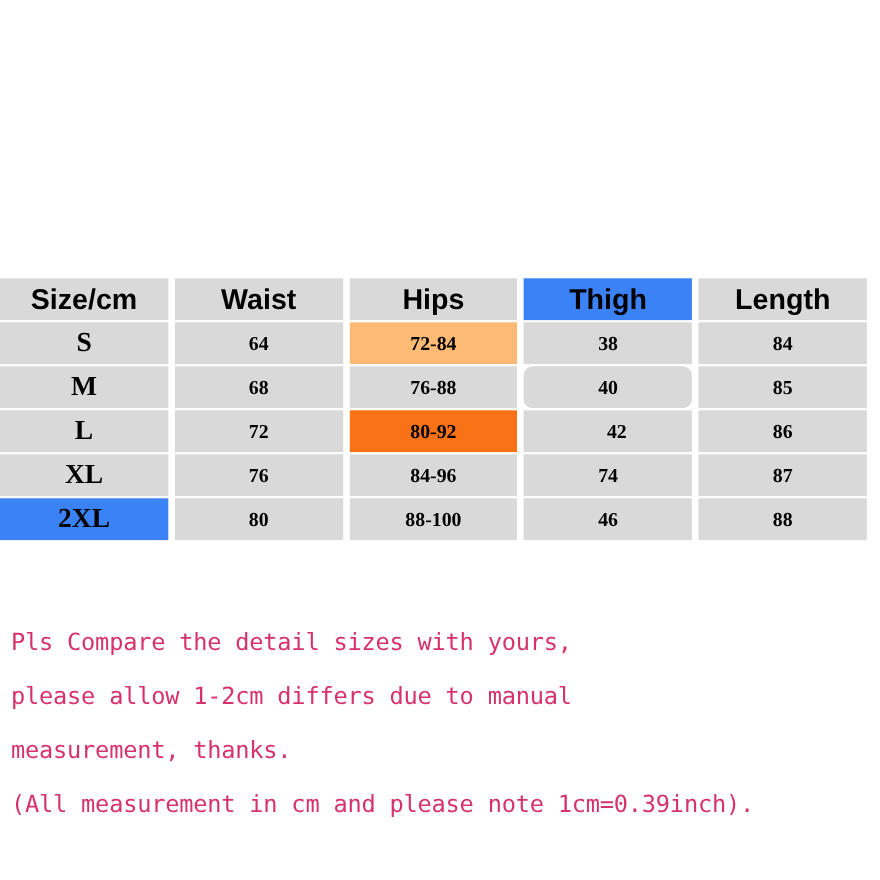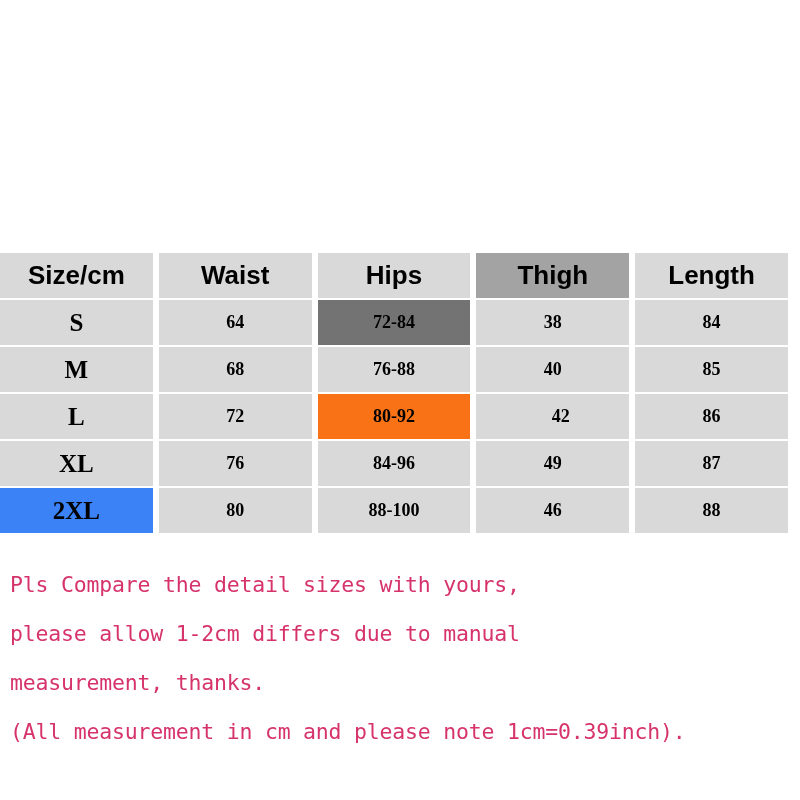--- a/index.html
+++ b/index.html
@@ -33,7 +33,7 @@
   .chart-table th,
   .chart-table td {
     background: #d9d9d9;
-    height: 45px;
+    height: 38px;
     padding: 0;
     text-align: center;
     vertical-align: middle;

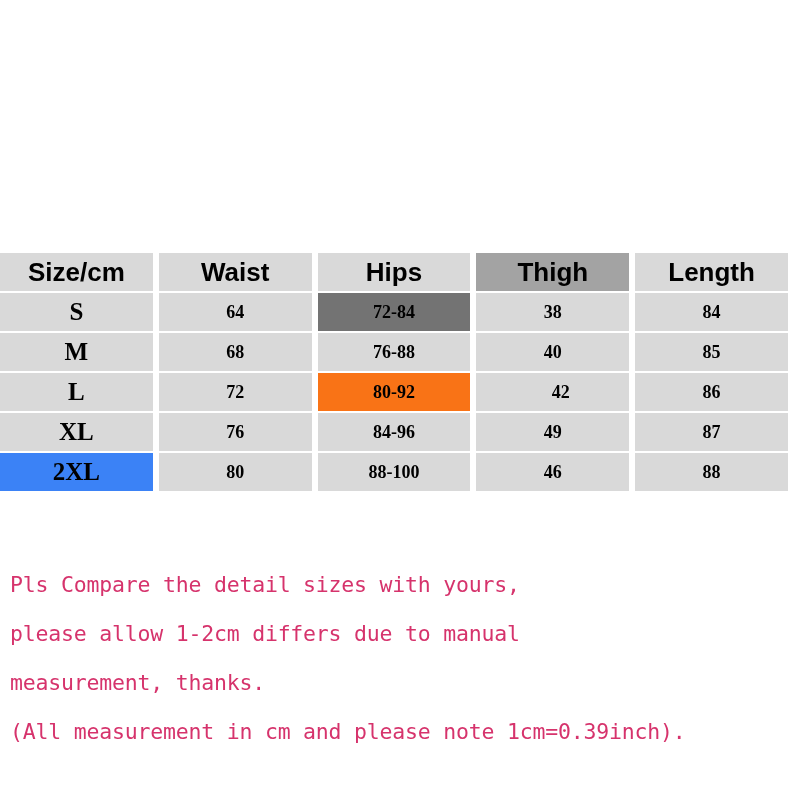--- a/index.html
+++ b/index.html
@@ -84,7 +84,7 @@
         <th style="background: rgb(217, 217, 217); color: rgb(0, 0, 0);">Size/cm</th>
         <th style="background: rgb(217, 217, 217); color: rgb(0, 0, 0);">Waist</th>
         <th style="background: rgb(217, 217, 217); color: rgb(0, 0, 0);">Hips</th>
-        <th style="background: #a3a3a3; color: rgb(0, 0, 0);">Thigh</th>
+        <th style="background: #3b82f6; color: rgb(0, 0, 0);">Thigh</th>
         <th style="background: rgb(217, 217, 217); color: rgb(0, 0, 0);">Length</th>
       </tr>
     </thead>

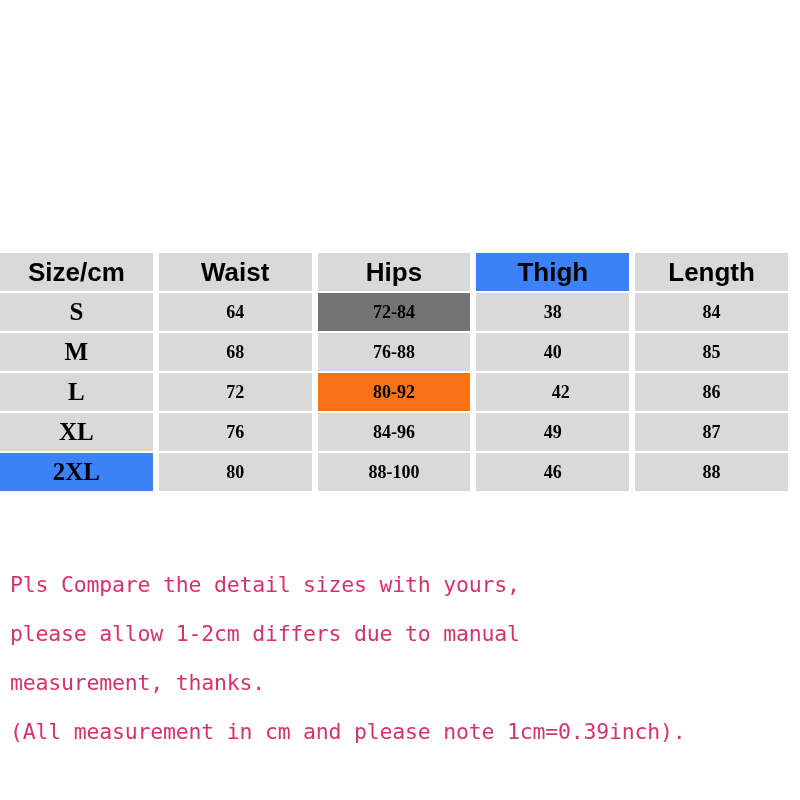--- a/index.html
+++ b/index.html
@@ -92,7 +92,7 @@
       <tr>
         <td class="size-label" style="background: rgb(217, 217, 217); color: rgb(0, 0, 0);">S</td>
         <td style="background: rgb(217, 217, 217); color: rgb(0, 0, 0);">64</td>
-        <td style="background: #737373; color: rgb(0, 0, 0);">72-84</td>
+        <td style="background: #fdba74; color: rgb(0, 0, 0);">72-84</td>
         <td style="background: rgb(217, 217, 217); color: rgb(0, 0, 0);">38</td>
         <td style="background: rgb(217, 217, 217); color: rgb(0, 0, 0);">84</td>
       </tr>

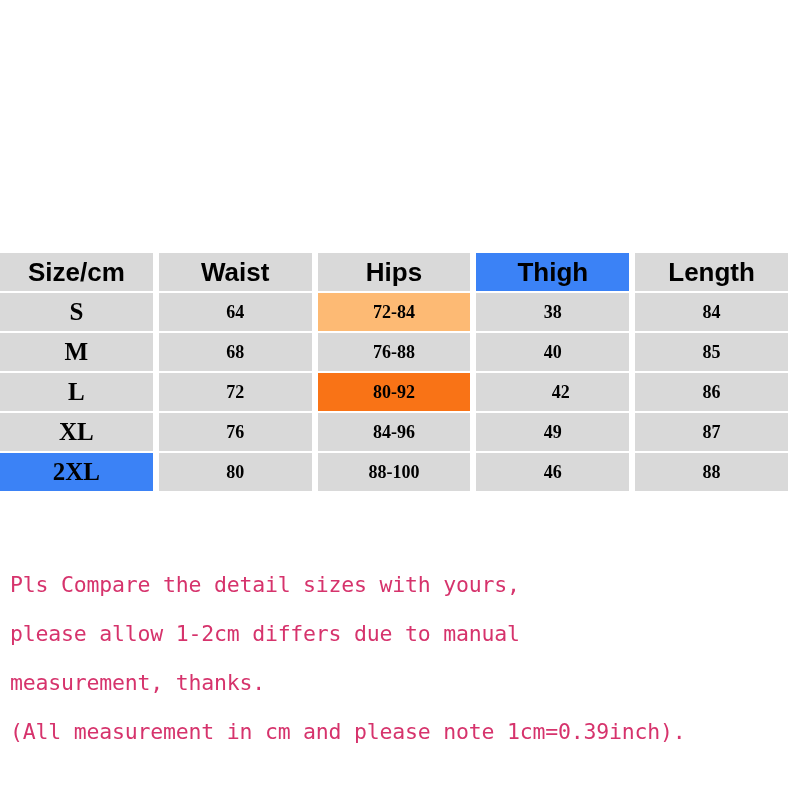--- a/index.html
+++ b/index.html
@@ -100,7 +100,7 @@
         <td class="size-label" style="background: rgb(217, 217, 217); color: rgb(0, 0, 0);">M</td>
         <td style="background: rgb(217, 217, 217); color: rgb(0, 0, 0);">68</td>
         <td style="background: rgb(217, 217, 217); color: rgb(0, 0, 0);">76-88</td>
-        <td style="background: rgb(217, 217, 217); color: rgb(0, 0, 0);">40</td>
+        <td style="background: rgb(217, 217, 217); color: rgb(0, 0, 0); border-radius: 8px;">40</td>
         <td style="background: rgb(217, 217, 217); color: rgb(0, 0, 0);">85</td>
       </tr>
       <tr>

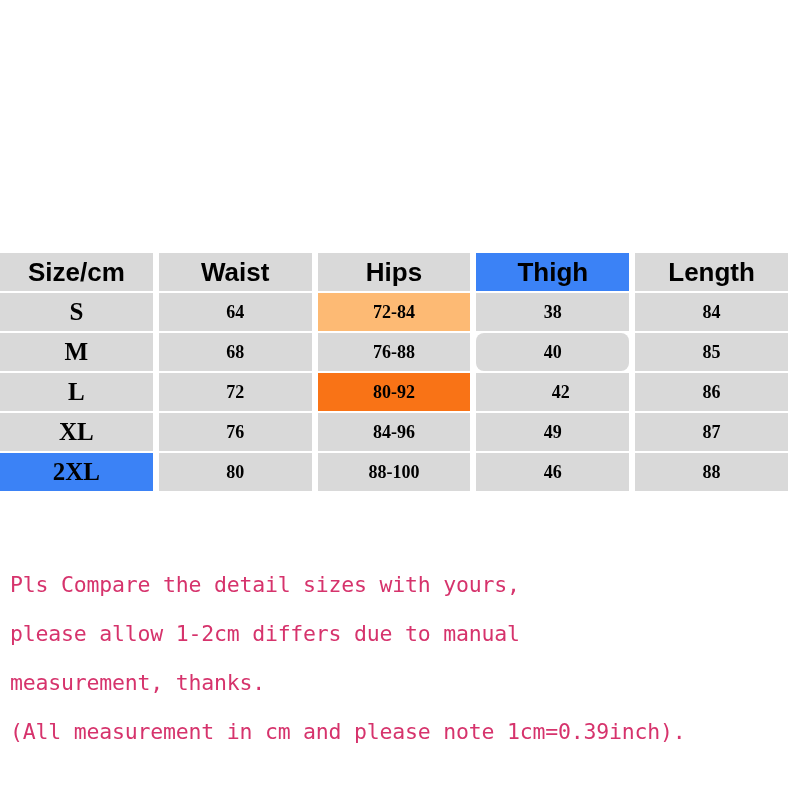--- a/index.html
+++ b/index.html
@@ -114,7 +114,7 @@
         <td class="size-label" style="background: rgb(217, 217, 217); color: rgb(0, 0, 0);">XL</td>
         <td style="background: rgb(217, 217, 217); color: rgb(0, 0, 0);">76</td>
         <td style="background: rgb(217, 217, 217); color: rgb(0, 0, 0);">84-96</td>
-        <td style="background: rgb(217, 217, 217); color: rgb(0, 0, 0);">49</td>
+        <td style="background: rgb(217, 217, 217); color: rgb(0, 0, 0);">74</td>
         <td style="background: rgb(217, 217, 217); color: rgb(0, 0, 0);">87</td>
       </tr>
       <tr>

